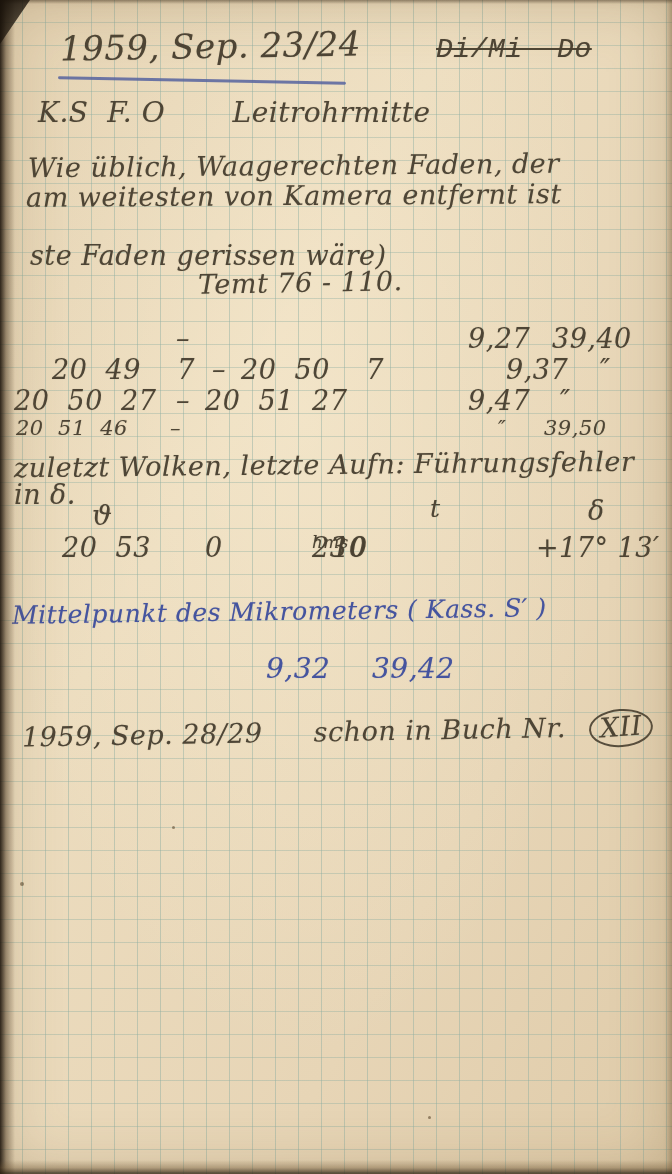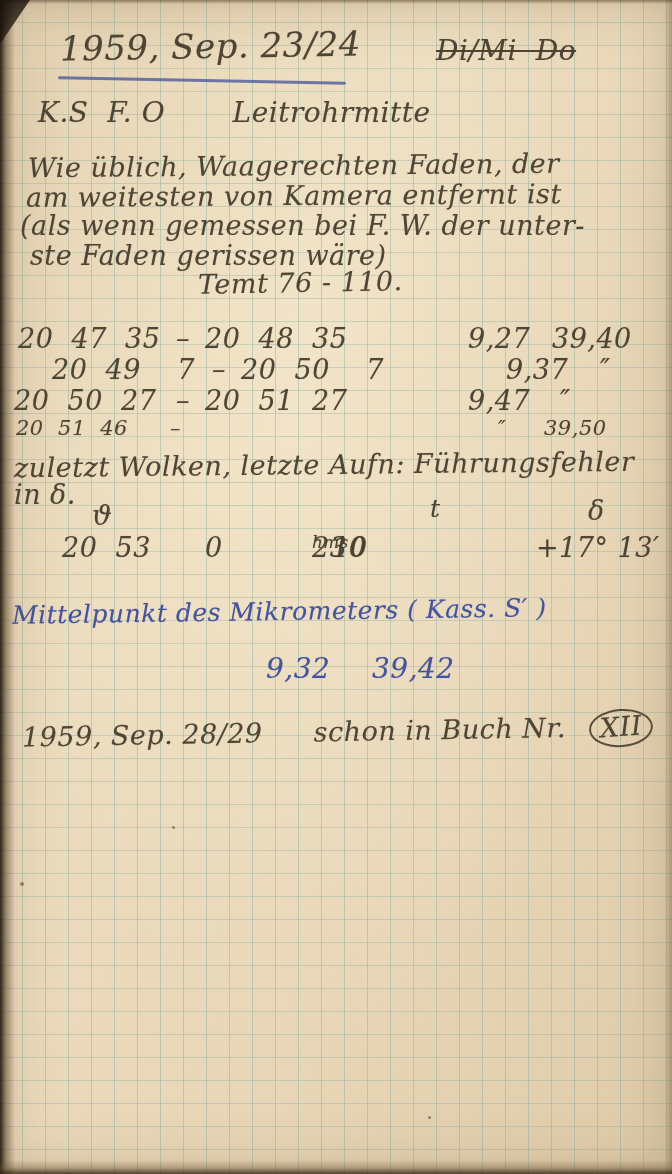--- a/index.html
+++ b/index.html
@@ -35,7 +35,7 @@
         letter-spacing:0.5px; text-shadow:0 0 1px rgba(95,85,60,0.35); }
   .ink { color:#45549f; text-shadow:0 0 1px rgba(60,75,150,0.35); }
   .pre { white-space:pre; }
-  .struck { text-decoration:line-through; text-decoration-thickness:2px; }
+  .struck { text-decoration:line-through; text-decoration-thickness:2px;font-family:Liberation Mono, monospace; }
   .underline-ink { position:absolute; left:58px; top:79px; width:288px; height:3px;
     background:#56639f; border-radius:2px; transform:rotate(1.1deg); opacity:0.85; }
   .book-circle { display:inline-block; border:2px solid rgba(72,63,48,0.9);

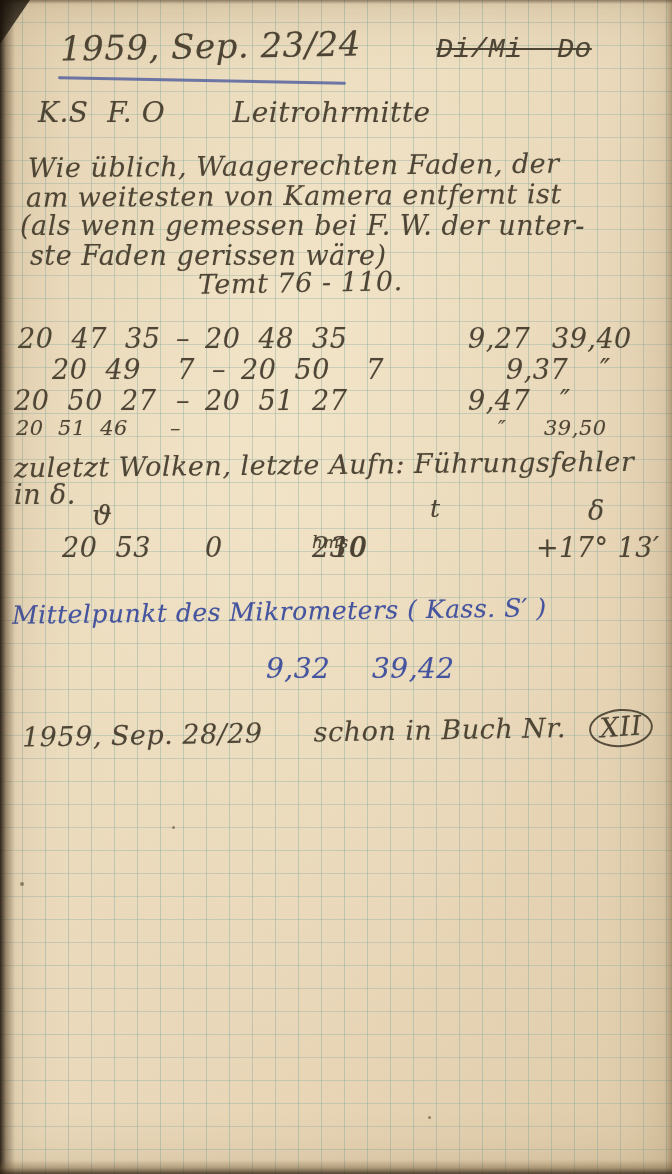--- a/index.html
+++ b/index.html
@@ -60,7 +60,6 @@
 
   <div class="hw" style="left:28px; top:150px; font-size:27px; transform:rotate(-0.5deg);">Wie üblich, Waagerechten Faden, der</div>
   <div class="hw" style="left:26px; top:180px; font-size:27px; transform:rotate(-0.4deg);">am weitesten von Kamera entfernt ist</div>
-  <div class="hw" style="left:20px; top:210px; font-size:27px;">(als wenn gemessen bei F. W. der unter-</div>
   <div class="hw" style="left:30px; top:240px; font-size:27px;">ste Faden gerissen wäre)</div>
   <div class="hw" style="left:198px; top:267px; font-size:27px; transform:rotate(-1deg);">Temt 76 - 110.</div>
 

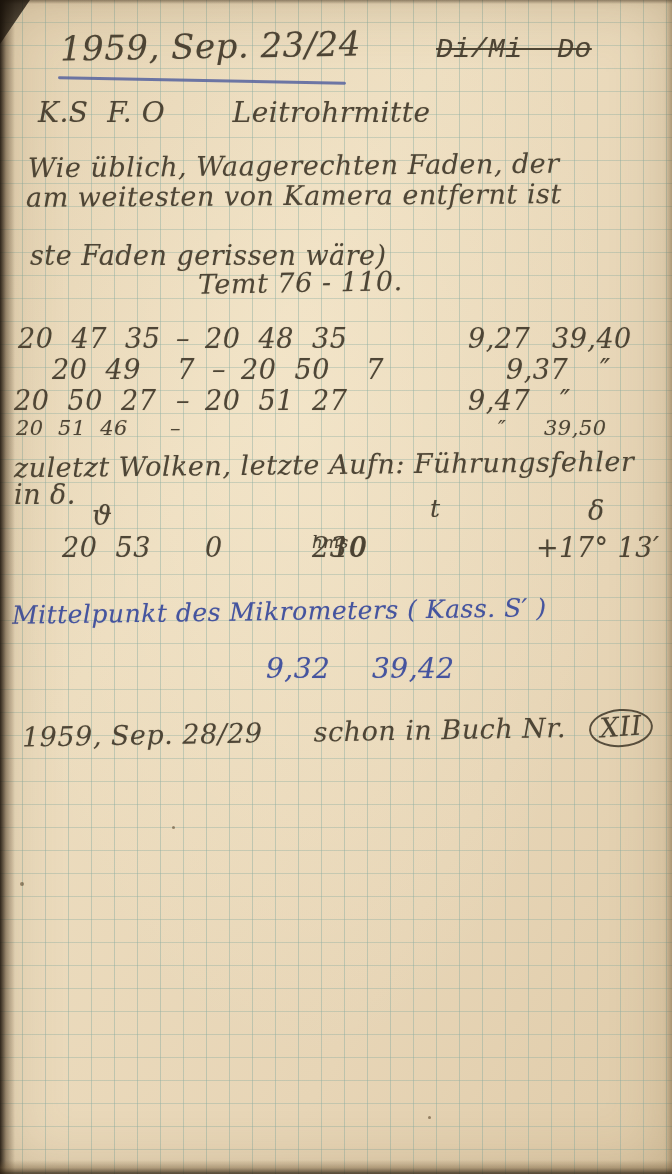--- a/index.html
+++ b/index.html
@@ -65,7 +65,6 @@
 
 
   <div class="hw obs-row" style="left:0; top:323px; width:672px; height:30px; font-size:27px;">
-    <span class="pre" style="left:18px;">20  47  35</span>
     <span style="left:176px;">–</span>
     <span class="pre" style="left:205px;">20  48  35</span>
     <span style="left:468px;">9,27</span>

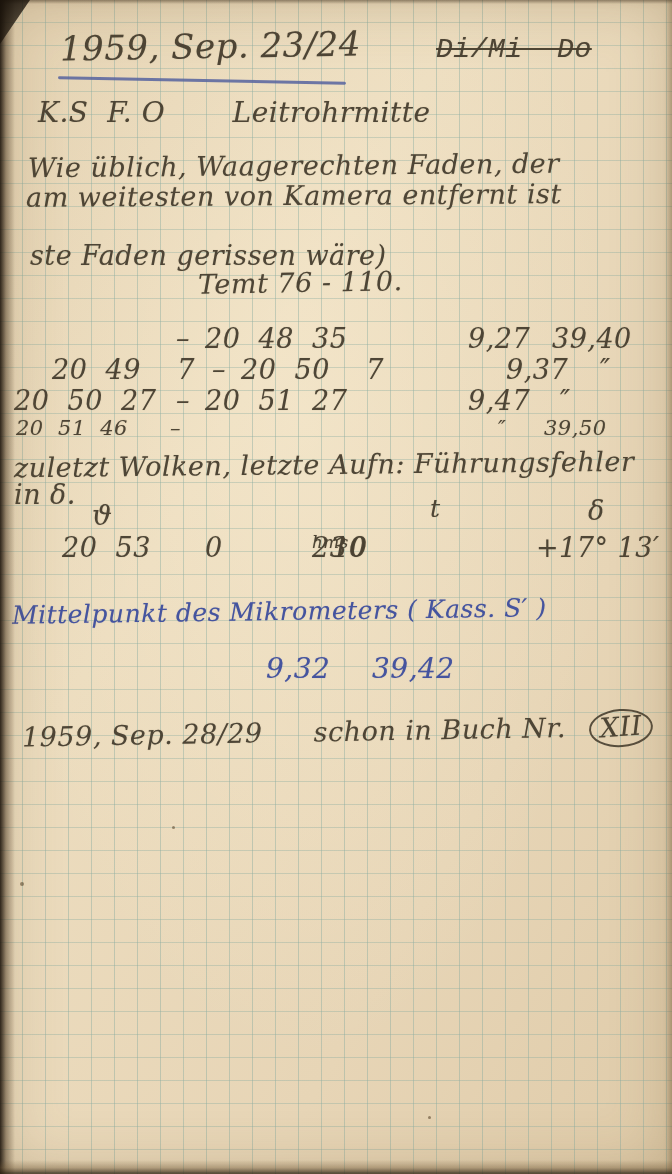--- a/index.html
+++ b/index.html
@@ -66,7 +66,6 @@
 
   <div class="hw obs-row" style="left:0; top:323px; width:672px; height:30px; font-size:27px;">
     <span style="left:176px;">–</span>
-    <span class="pre" style="left:205px;">20  48  35</span>
     <span style="left:468px;">9,27</span>
     <span style="left:552px;">39,40</span>
   </div>

